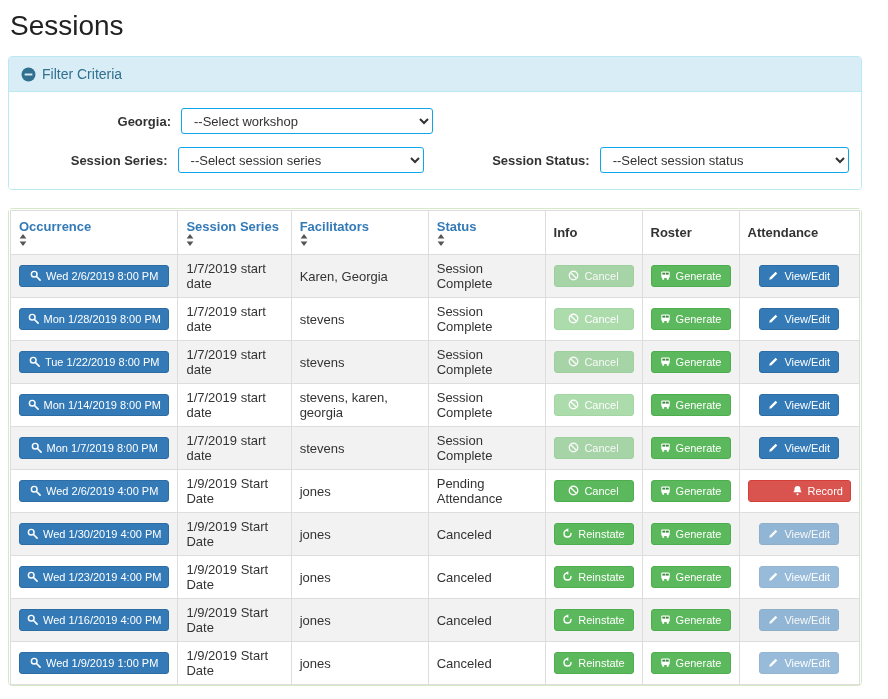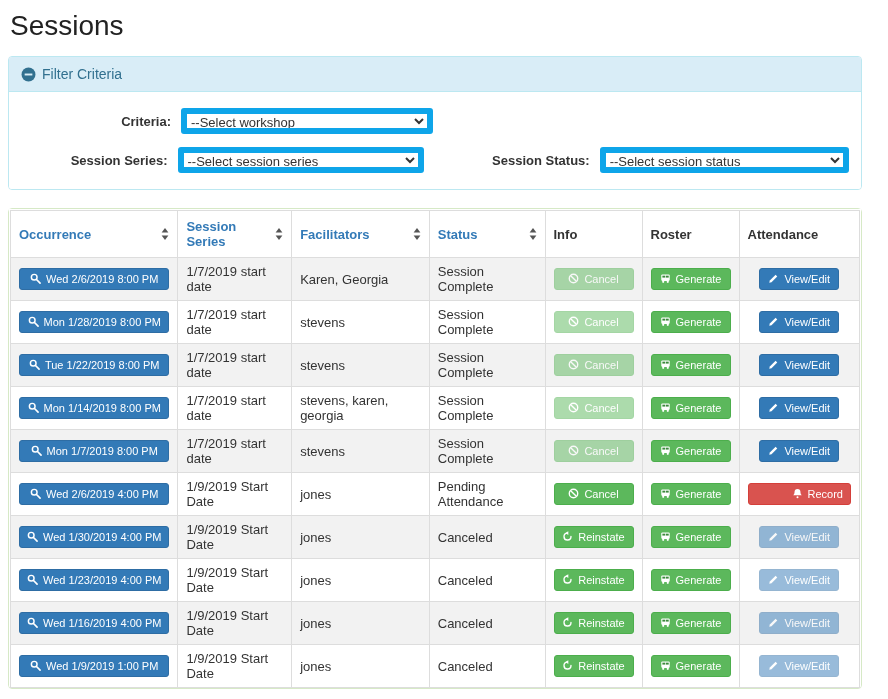--- a/index.html
+++ b/index.html
@@ -76,7 +76,7 @@
     </div>
     <div class="panel-body">
       <div class="form-row">
-        <label class="form-label">Criteria:</label>
+        <label class="form-label">Georgia:</label>
         <select class="sel-wide">
           <option>--Select workshop</option>
         </select>

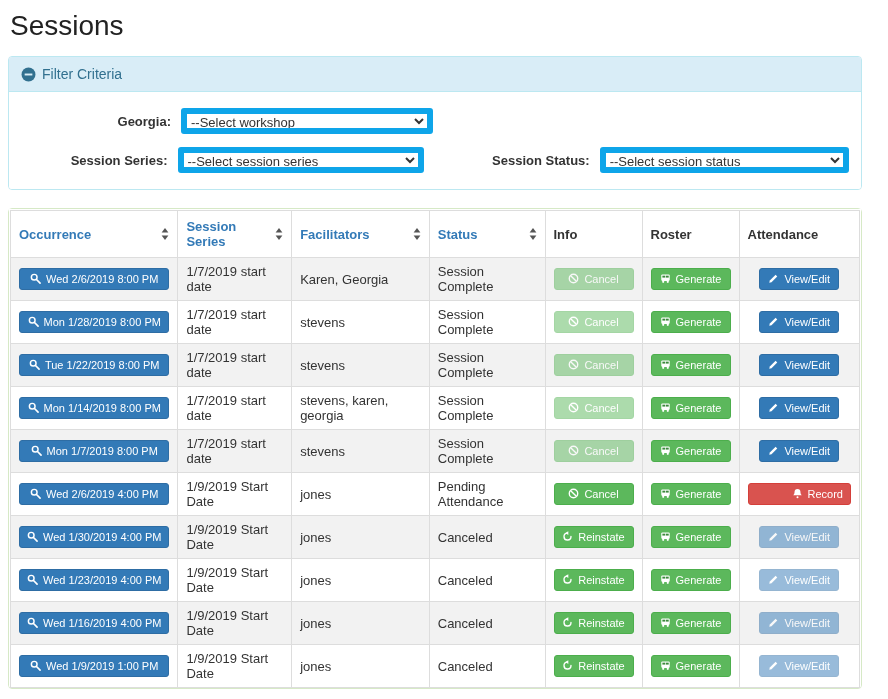--- a/index.html
+++ b/index.html
@@ -21,8 +21,8 @@
   .form-row:last-child { margin-bottom:2px; }
   .form-label { width:160px; text-align:right; font-weight:bold; font-size:13px; padding-right:10px; }
   .form-label.status { width:110px; margin-left:68px; }
-  select { height:26px; font-size:13px; font-family:inherit; border:6px solid #0ea5e9;
-    border-radius:3px; background:#fff; color:#333; }
+  select { height:26px; font-size:13px; font-family:inherit; border:1px solid #0ea5e9;
+    border-radius:3px; background:#fff; color:#333;padding-left:8px; }
   .sel-wide { width:252px; }
   .sel-status { width:255px; }
 

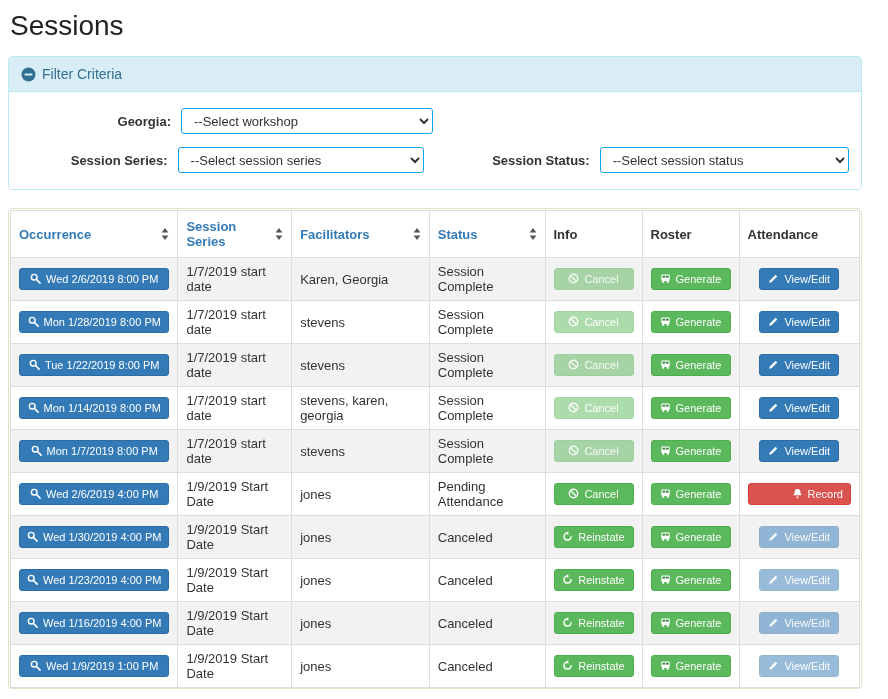--- a/index.html
+++ b/index.html
@@ -39,7 +39,7 @@
   .sessions th, .sessions td { border:1px solid #ddd; padding:6px 8px; text-align:left; vertical-align:middle; }
   .sessions th { font-weight:bold; color:#333; padding:8px; }
   .sessions th.sortable { color:#337ab7; cursor:pointer; }
-  .sessions th .th-inner { display:flex; align-items:center; justify-content:space-between; gap:0; }
+  .sessions th .th-inner { display:flex; justify-content:space-between; gap:0;flex-direction:column; }
   .sort-icon { display:inline-flex; flex-shrink:0; }
   .sessions tbody tr.odd { background:#f2f2f2; }
   .sessions tbody tr.even { background:#fff; }

